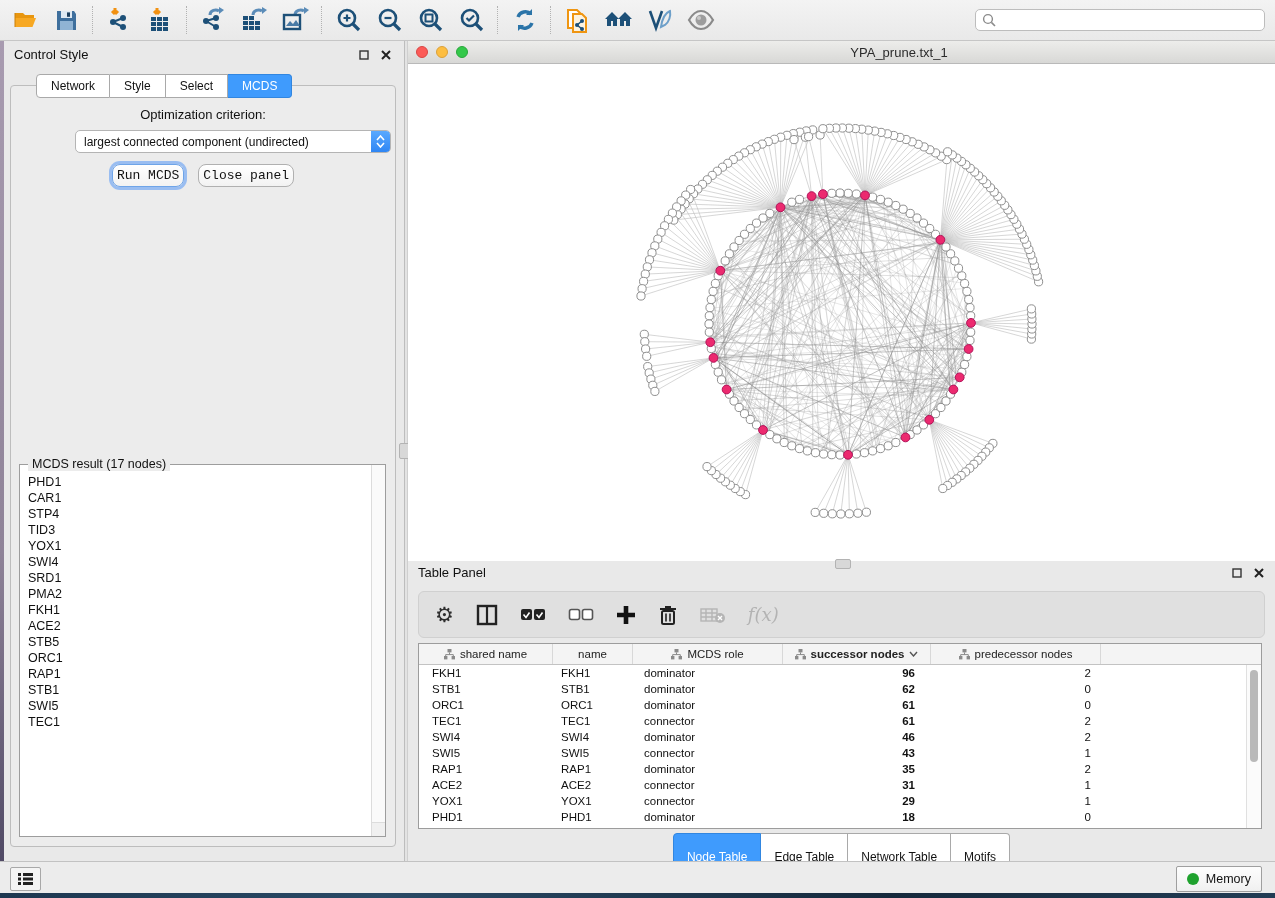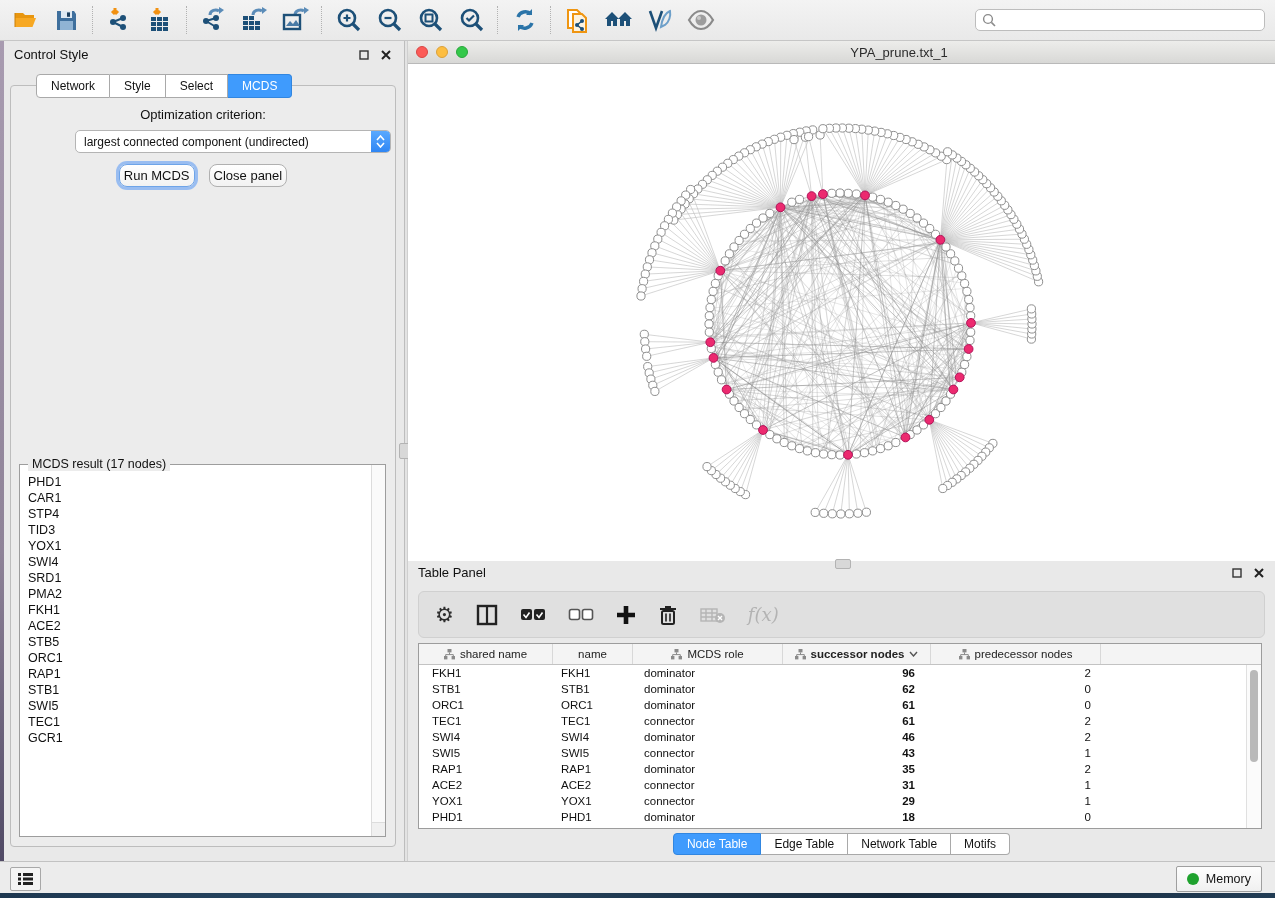--- a/index.html
+++ b/index.html
@@ -45,7 +45,7 @@
     border-radius:0 4px 4px 0;display:flex;flex-direction:column;align-items:center;justify-content:center;gap:1px;}
   .cp-buttons{position:absolute;top:78px;width:100%;display:flex;justify-content:center;gap:14px;}
   .btn{font-size:13px;color:#111;background:linear-gradient(#ffffff,#f2f2f2);
-    border:1px solid #b0b0b0;border-radius:8px;padding:3px 4px;cursor:default;}
+    border:1px solid #b0b0b0;border-radius:8px;padding:3px 4px;cursor:default;font-family:Liberation Mono, monospace;}
   .btn.focused{box-shadow:0 0 0 3px rgba(86,152,245,.55);border-color:#6ea4e8;}
   .result-box{position:absolute;left:8px;right:9px;top:378px;bottom:9px;background:#fff;border:1px solid #9d9d9d;}
   .result-legend{position:absolute;top:-8px;left:8px;background:#ececec;padding:0 4px;font-size:12.5px;color:#111;}

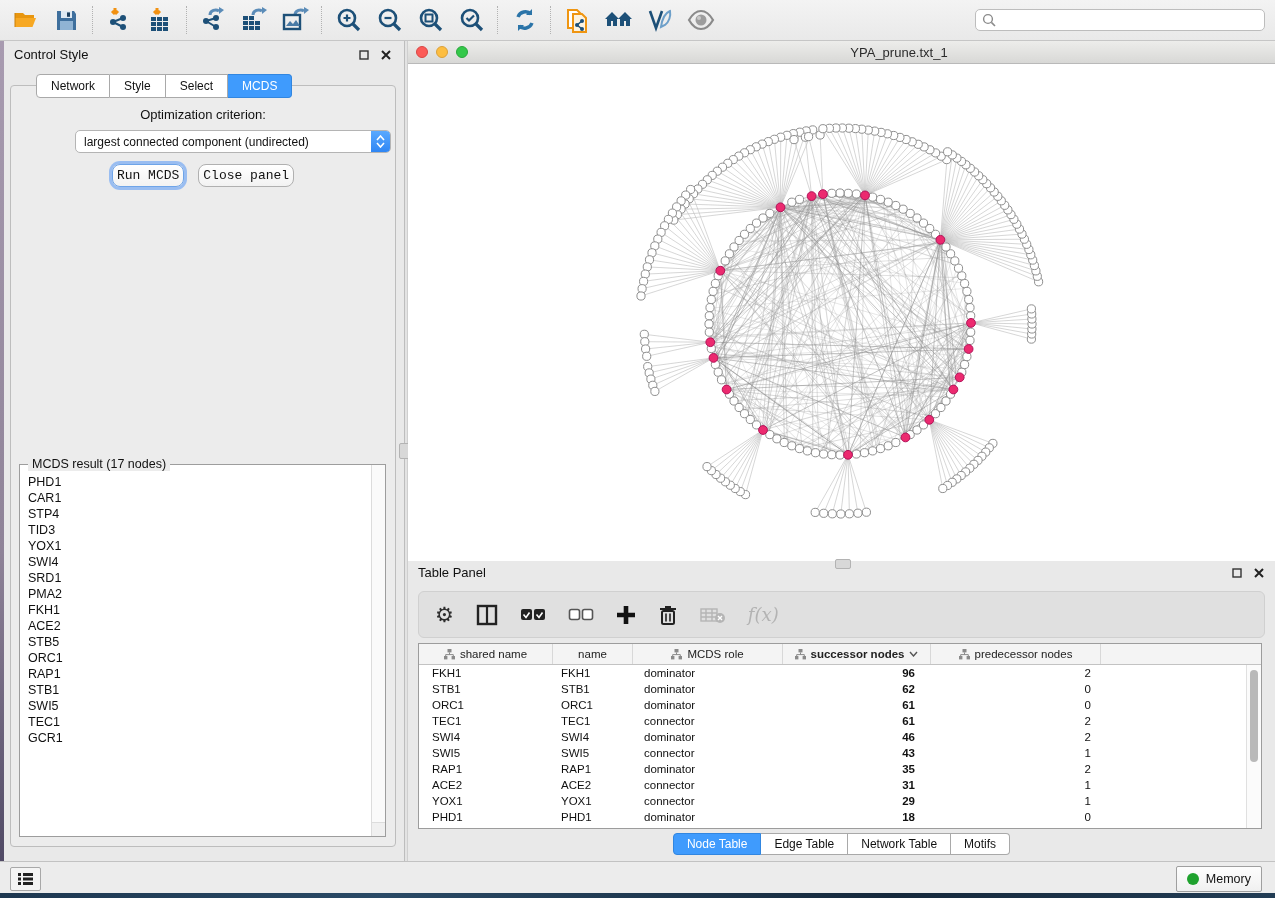--- a/index.html
+++ b/index.html
@@ -343,7 +343,6 @@
             <div>STB1</div>
             <div>SWI5</div>
             <div>TEC1</div>
-            <div>GCR1</div>
           </div>
         <div class="result-scroll"></div>
         <div class="result-corner"></div>

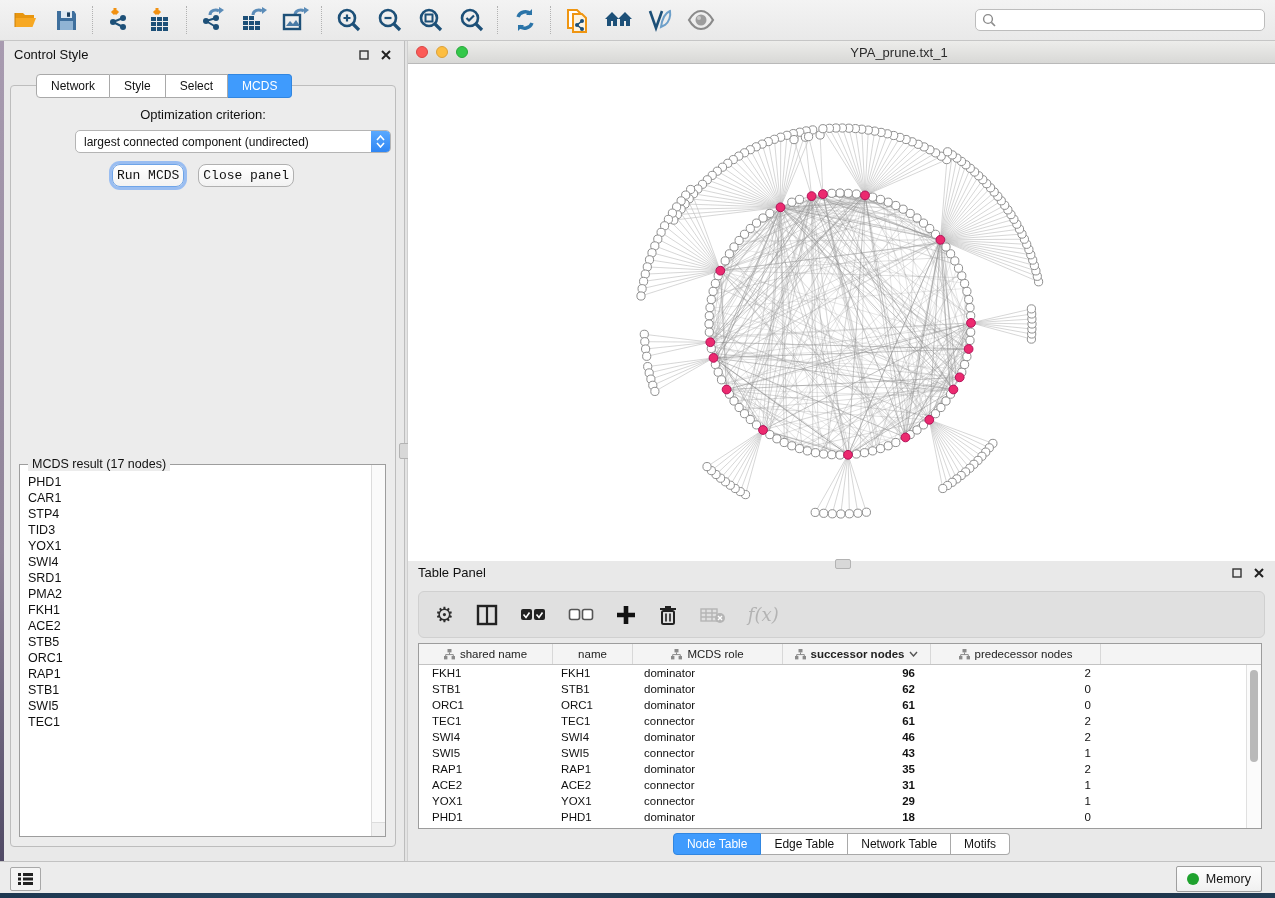--- a/index.html
+++ b/index.html
@@ -97,7 +97,7 @@
   .tbl-thumb{position:absolute;left:2.5px;top:5px;width:8px;height:92px;background:#b9b9b9;border-radius:4px;}
 
   .tp-tabs{position:absolute;left:0;right:0;top:272px;display:flex;justify-content:center;}
-  .tp-tabs .tab{padding:3px 13px;background:#fff;}
+  .tp-tabs .tab{padding:16px 13px;background:#fff;}
   .tp-tabs .tab.active{background:#3f9bfd;color:#fff;border-color:#3186e0;}
 
   

